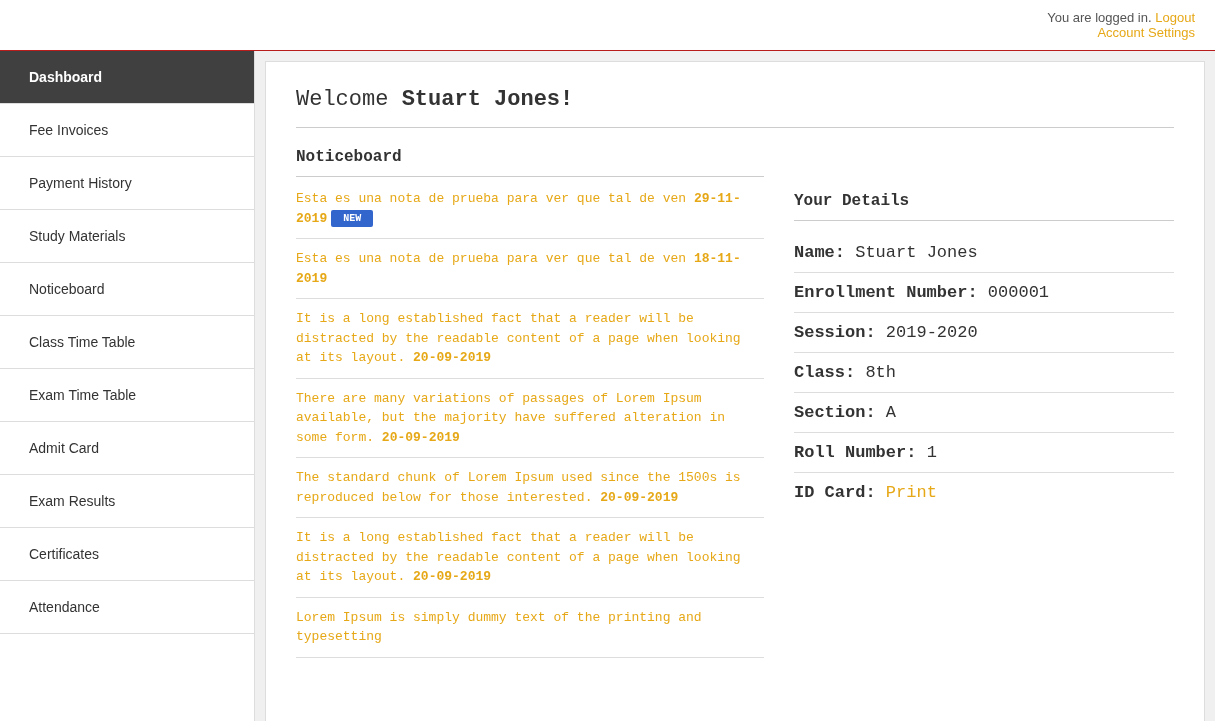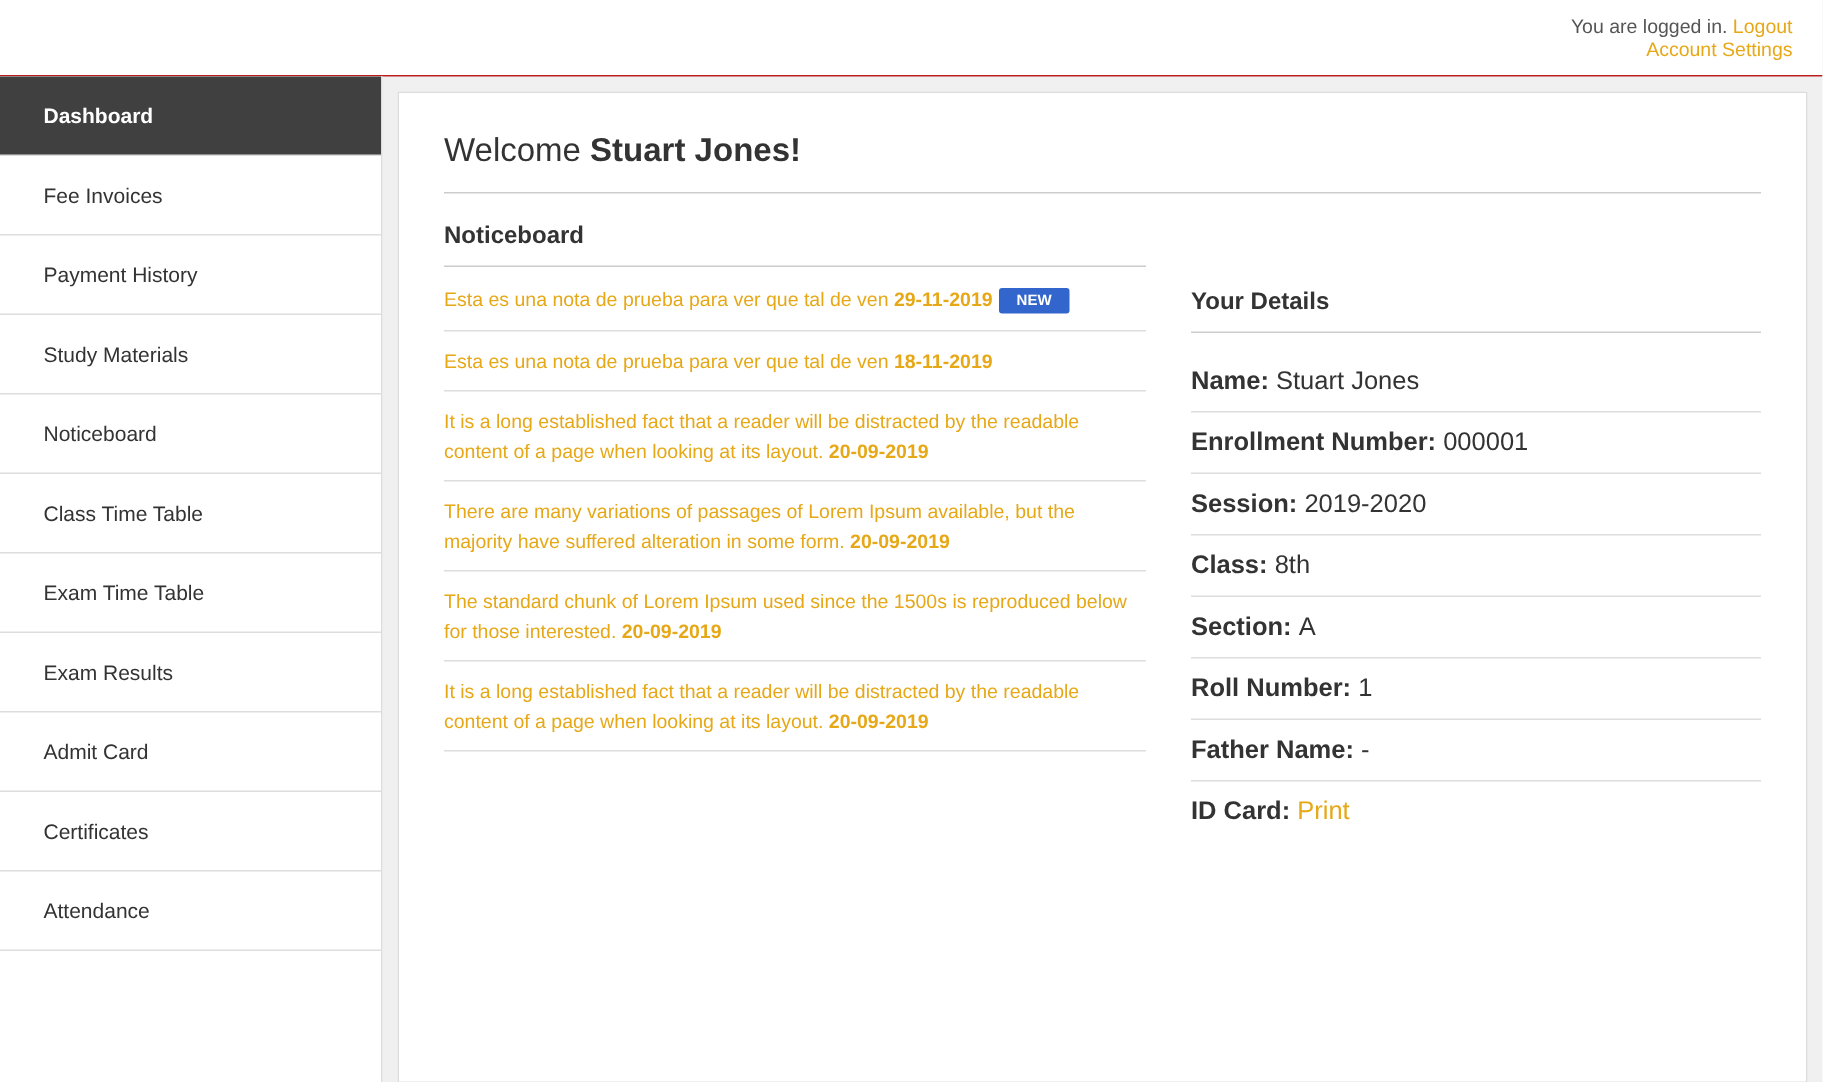--- a/index.html
+++ b/index.html
@@ -52,6 +52,7 @@
       background: #fff;
       margin: 10px;
       border: 1px solid #ddd;
+      font-family: Liberation Mono, monospace;
     }
 
     .welcome-title {

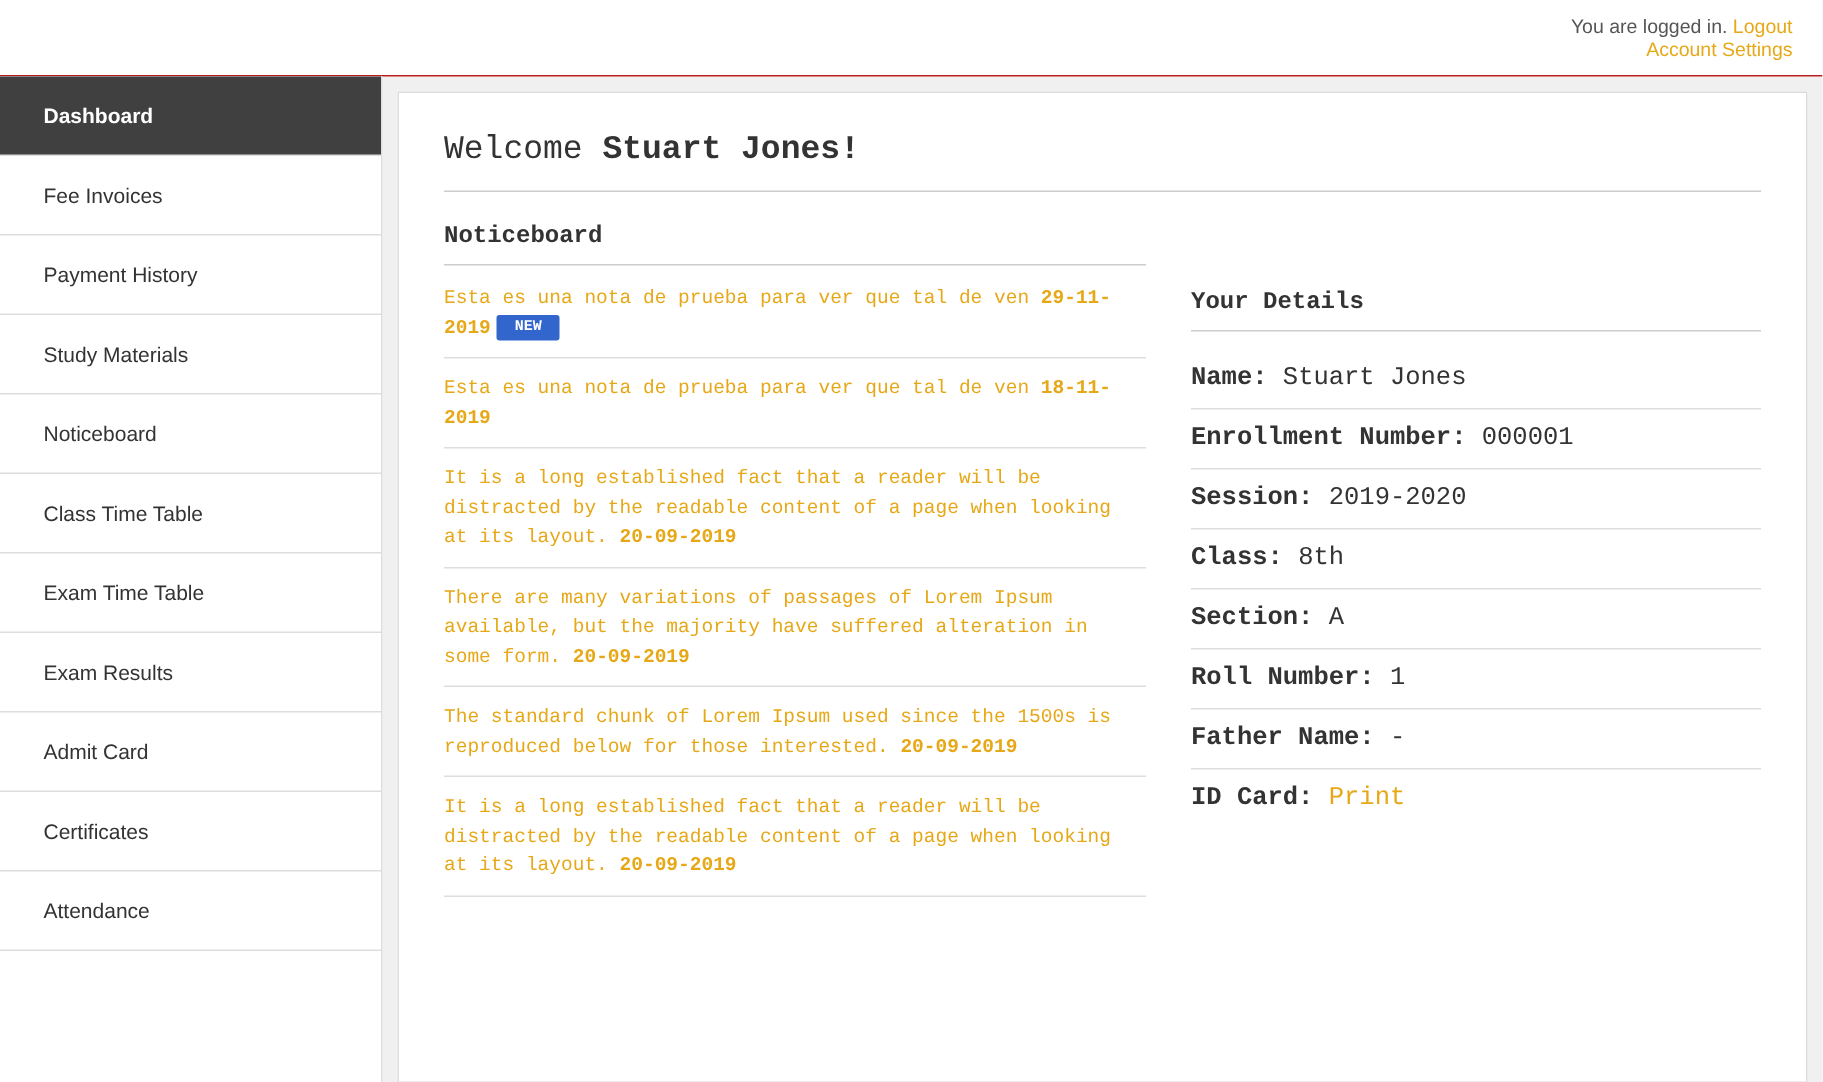--- a/index.html
+++ b/index.html
@@ -141,8 +141,8 @@
       <a class="sidebar-item">Noticeboard</a>
       <a class="sidebar-item">Class Time Table</a>
       <a class="sidebar-item">Exam Time Table</a>
+      <a class="sidebar-item">Admit Card</a>
       <a class="sidebar-item">Exam Results</a>
-      <a class="sidebar-item">Admit Card</a>
       <a class="sidebar-item">Certificates</a>
       <a class="sidebar-item">Attendance</a>
     </nav>

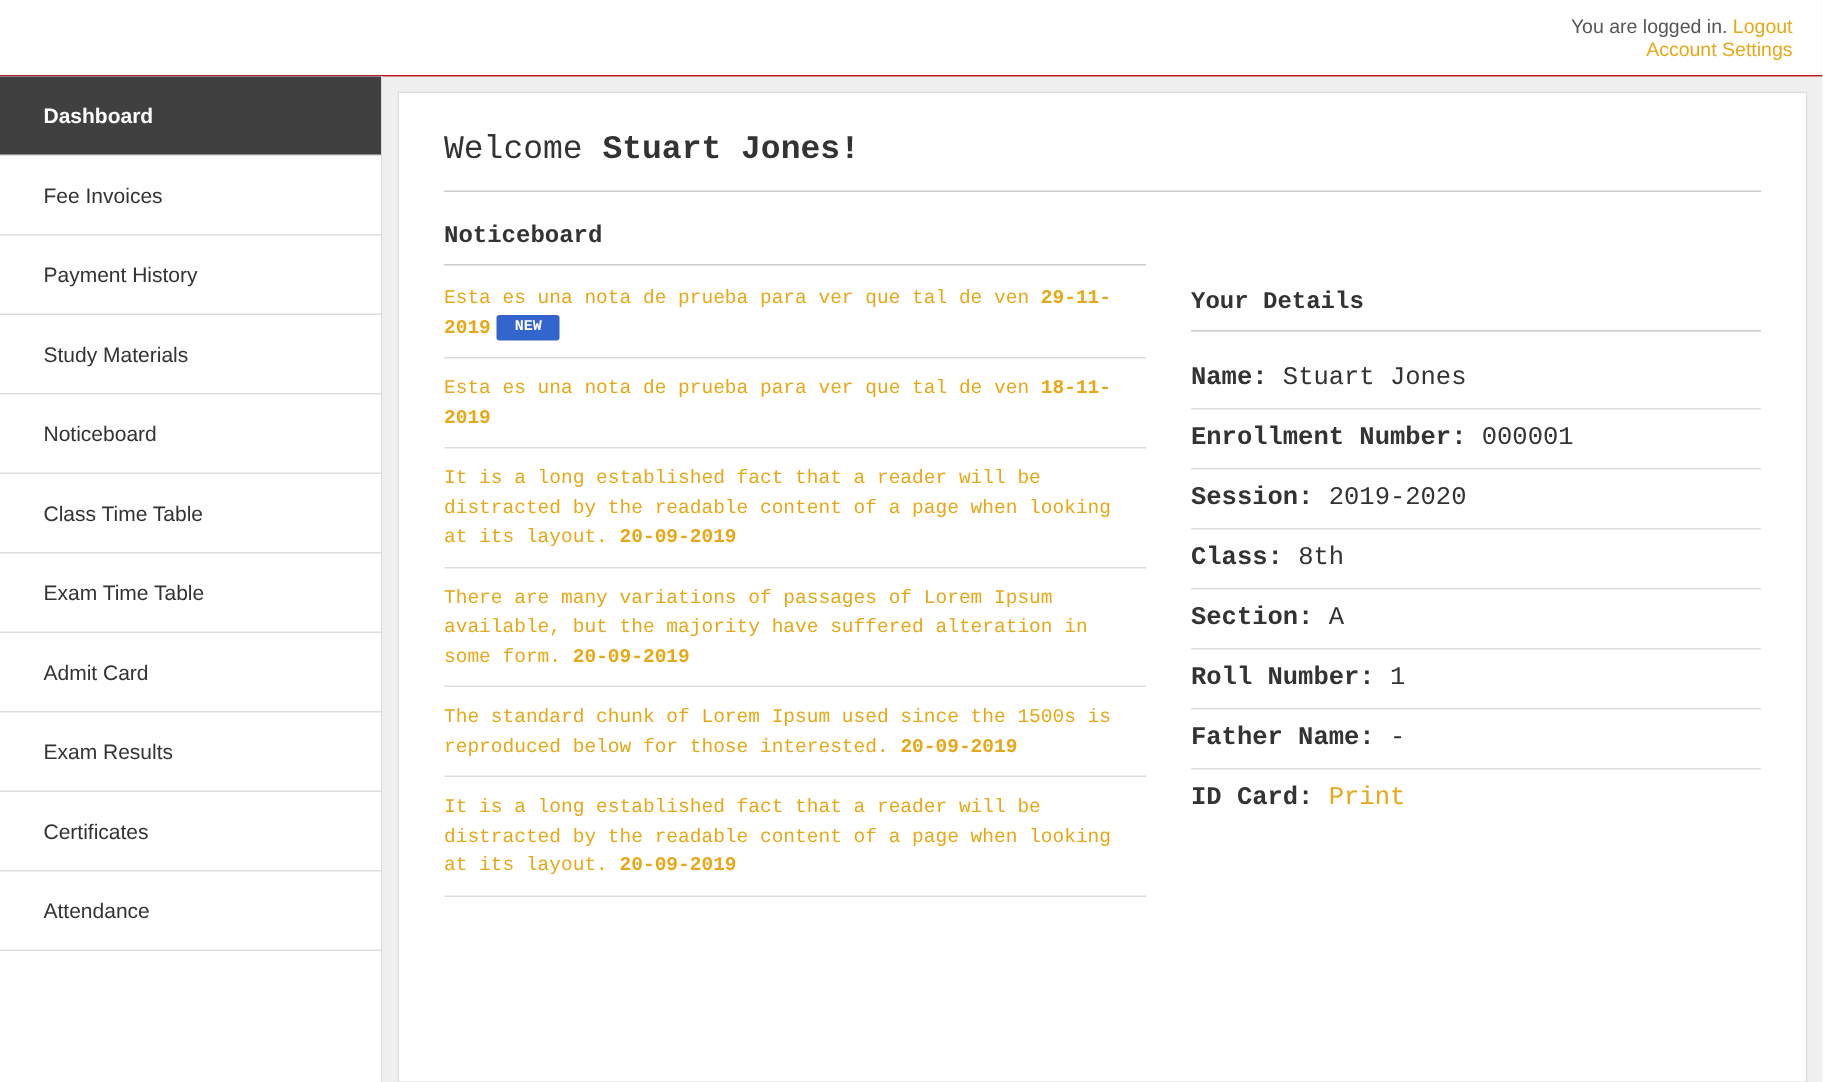--- a/index.html
+++ b/index.html
@@ -177,7 +177,6 @@
             <div class="detail-row"><span class="detail-label">Class: </span><span class="detail-value">8th</span></div>
             <div class="detail-row"><span class="detail-label">Section: </span><span class="detail-value">A</span></div>
             <div class="detail-row"><span class="detail-label">Roll Number: </span><span class="detail-value">1</span></div>
-            <div class="detail-row"><span class="detail-label">Father Name: </span><span class="detail-value">-</span></div>
             <div class="detail-row"><span class="detail-label">ID Card: </span><a class="detail-print-link">Print</a></div>
           </div>
       </div>

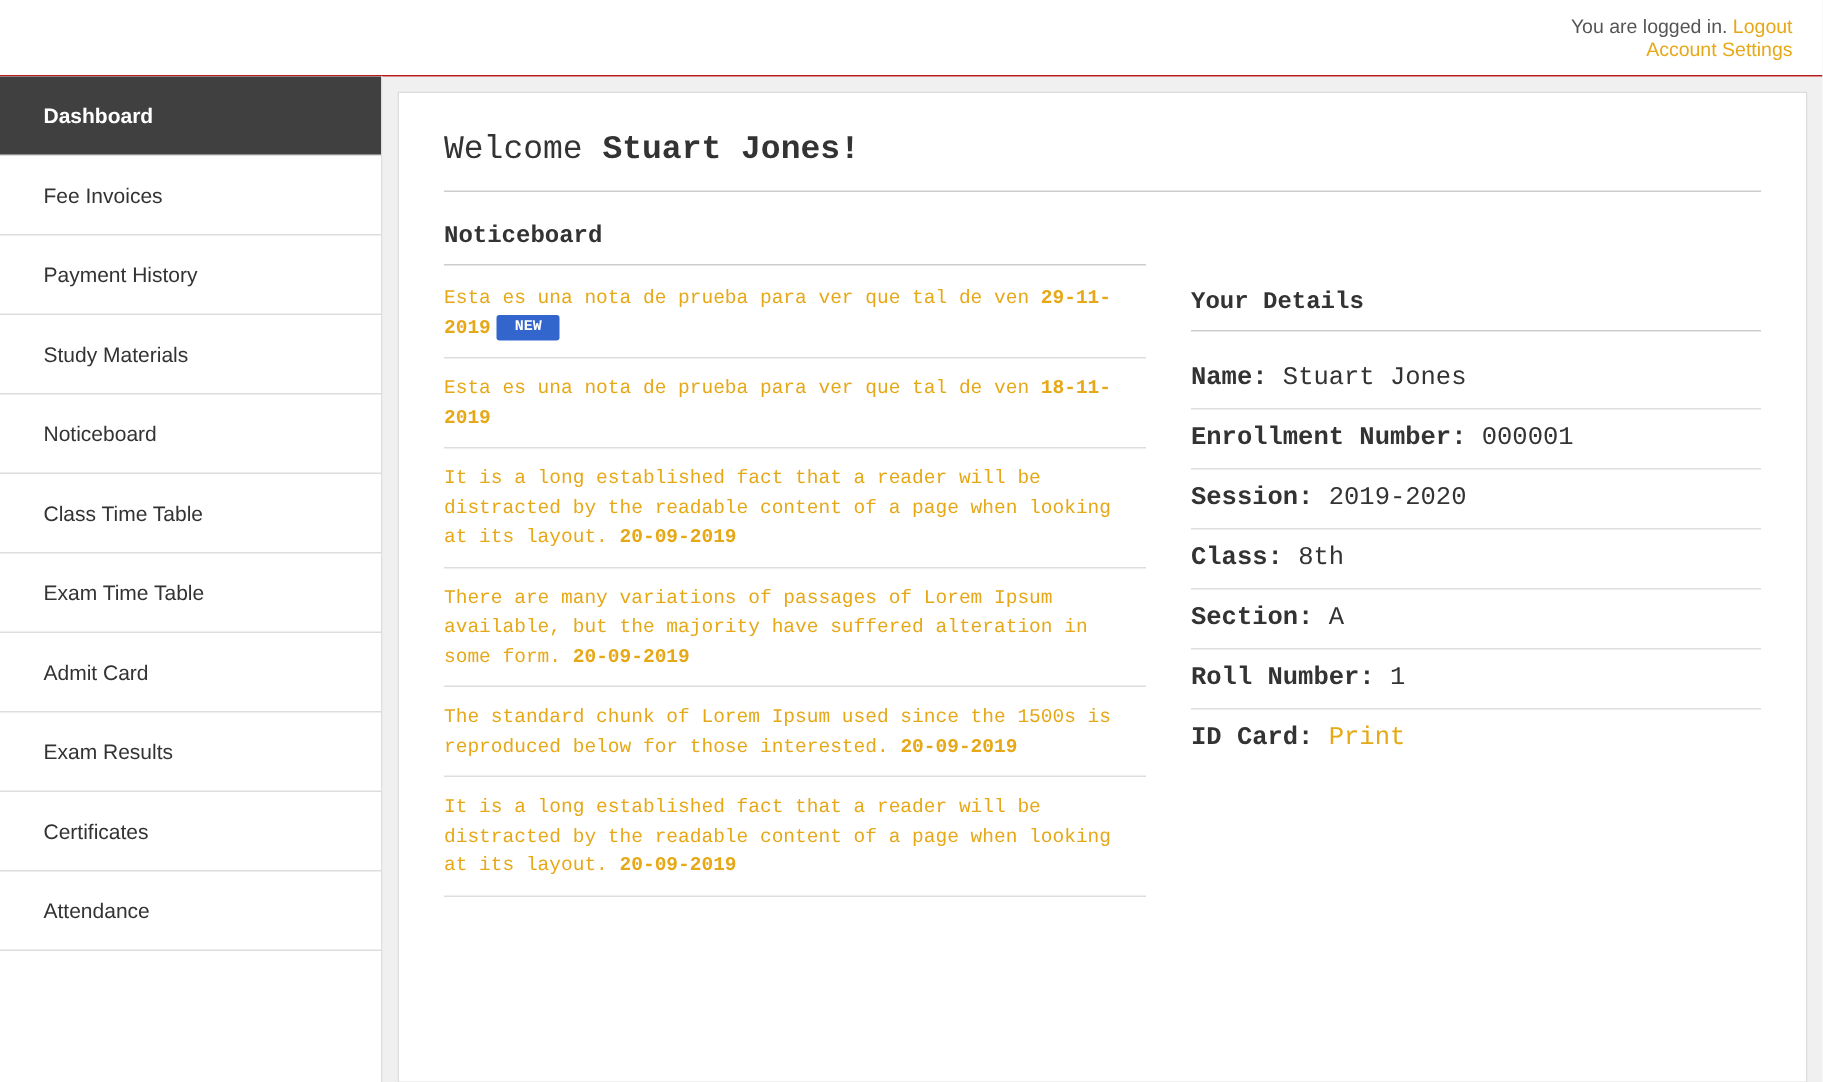--- a/index.html
+++ b/index.html
@@ -164,6 +164,7 @@
             <div class="notice-item">There are many variations of passages of Lorem Ipsum available, but the majority have suffered alteration in some form. <span class="notice-date">20-09-2019</span></div>
             <div class="notice-item">The standard chunk of Lorem Ipsum used since the 1500s is reproduced below for those interested. <span class="notice-date">20-09-2019</span></div>
             <div class="notice-item">It is a long established fact that a reader will be distracted by the readable content of a page when looking at its layout. <span class="notice-date">20-09-2019</span></div>
+            <div class="notice-item">Lorem Ipsum is simply dummy text of the printing and typesetting</div>
           </div>
       </div>
 

